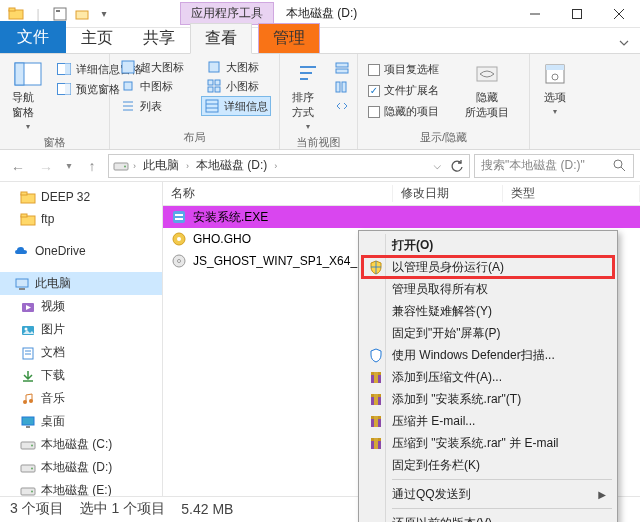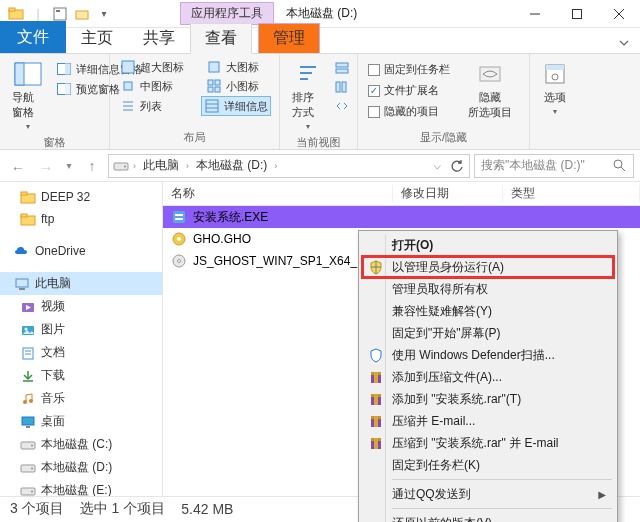--- a/index.html
+++ b/index.html
@@ -279,7 +279,7 @@
       <div class="rcol" style="gap:4px;margin-top:3px">
         <div class="rbtn-sm">
             <span class="checkbox"></span>
-            <span>固定到任务栏</span>
+            <span>项目复选框</span>
           </div>
         <div class="rbtn-sm">
             <span class="checkbox" style="color:#1979ca">✓</span>

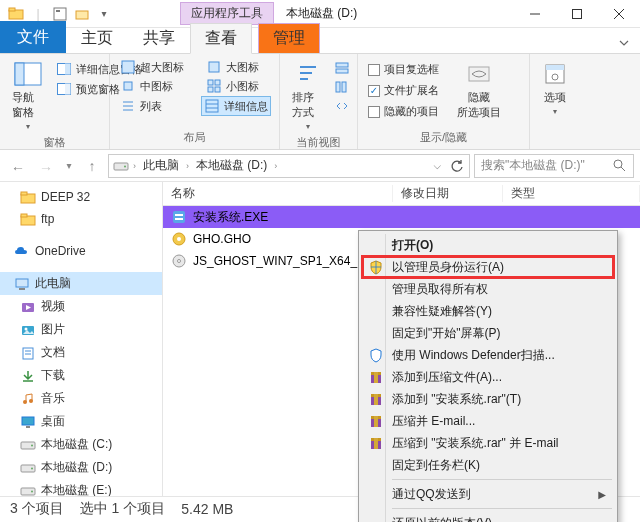--- a/index.html
+++ b/index.html
@@ -290,7 +290,7 @@
             <span>隐藏的项目</span>
           </div>
       </div>
-      <div class="rbtn" style="margin-left:6px">
+      <div class="rbtn" style="margin-left:14px">
         <span class="ricon-lg">
             <svg width="26" height="22">
               <rect x="3" y="4" width="20" height="14" fill="#f0f0f0" stroke="#aaa"></rect>

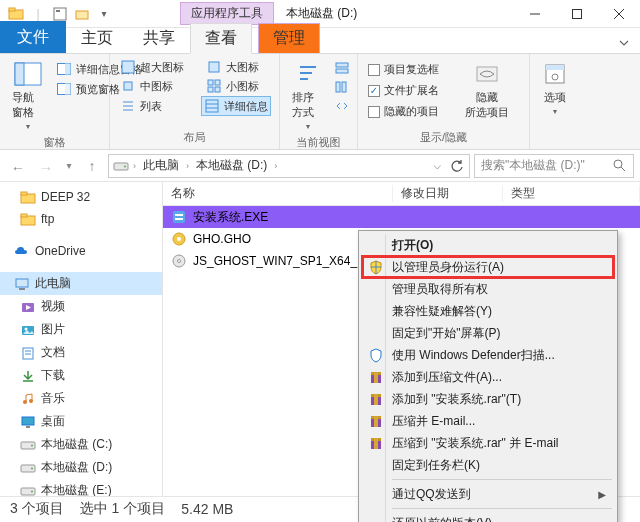--- a/index.html
+++ b/index.html
@@ -55,7 +55,7 @@
 .col-h { padding: 0 8px; border-right: 1px solid #f0f0f0; }
 .file-list { flex: 1; position: relative; }
 .file-row { display: flex; align-items: center; height: 22px; padding-left: 8px; gap: 6px; font-size: 12px; }
-.file-row.sel { background: #8b5cf6; }
+.file-row.sel { background: #d946ef; }
 .file-icon { width: 16px; height: 16px; display: inline-flex; align-items: center; justify-content: center; flex-shrink: 0; }
 
 

